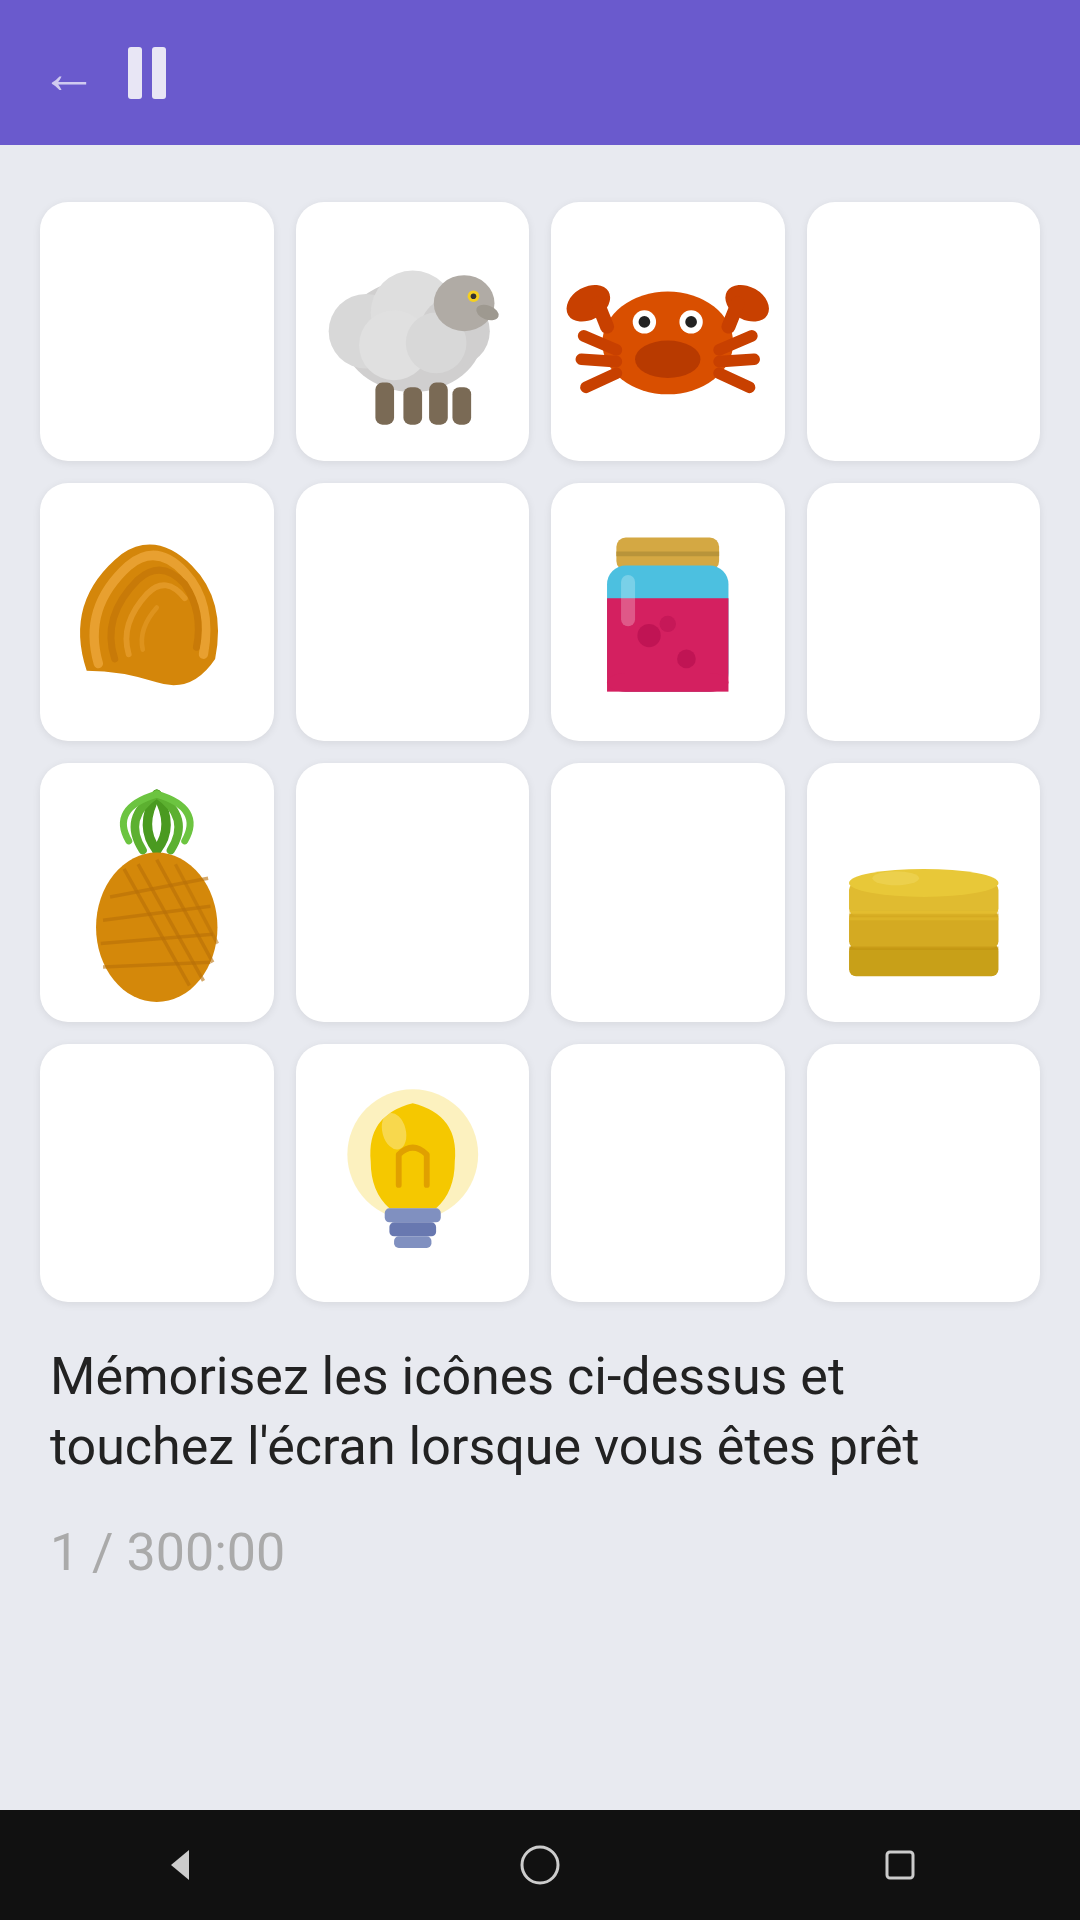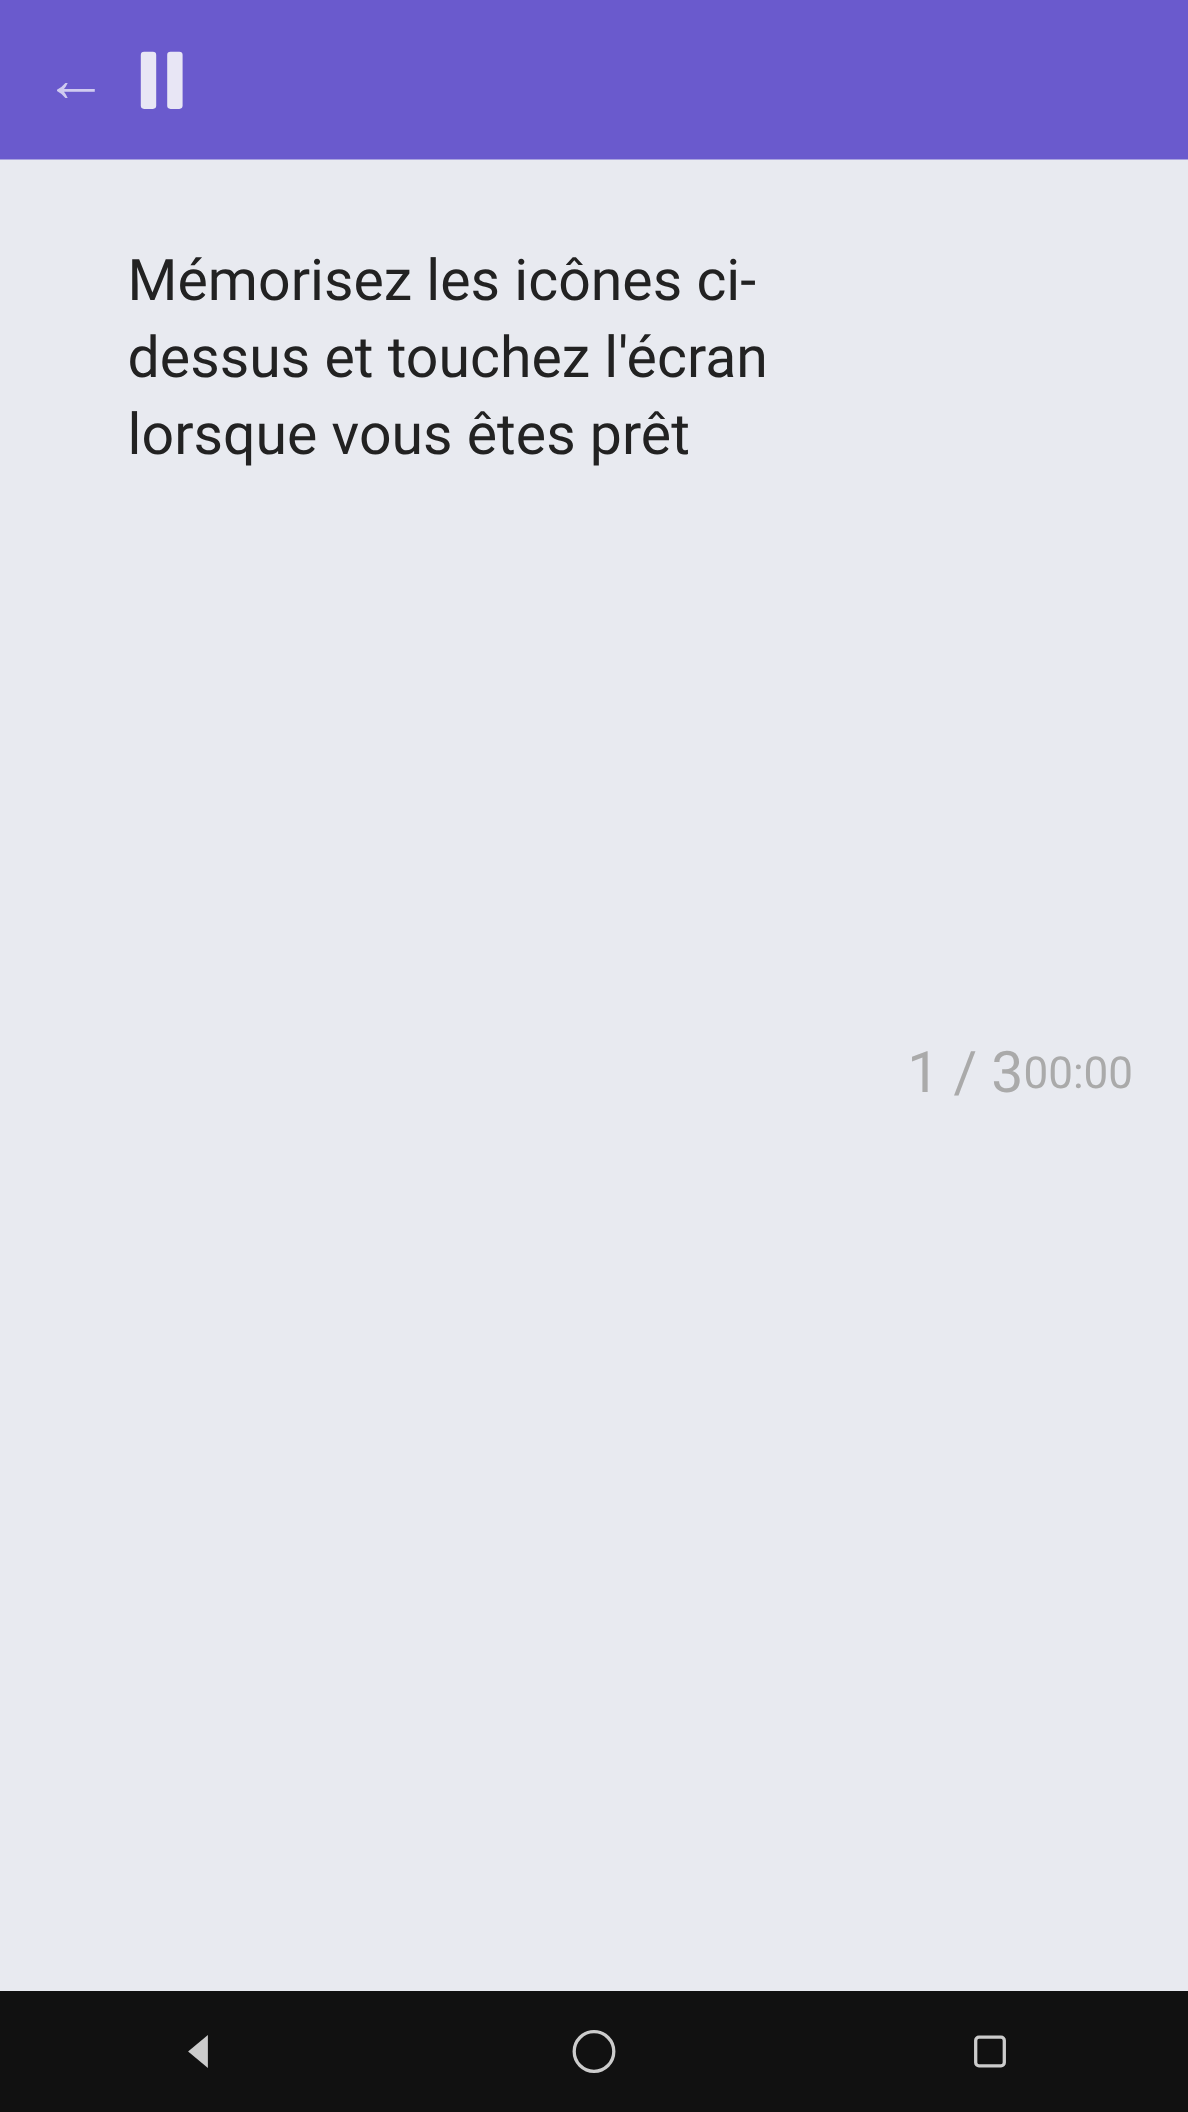--- a/index.html
+++ b/index.html
@@ -59,8 +59,8 @@
     .main {
       flex: 1;
       display: flex;
-      flex-direction: row;
-      padding: 36px 40px 30px;
+      flex-direction: column;
+      padding: 57px 40px 30px;
       gap: 0;
     }
 

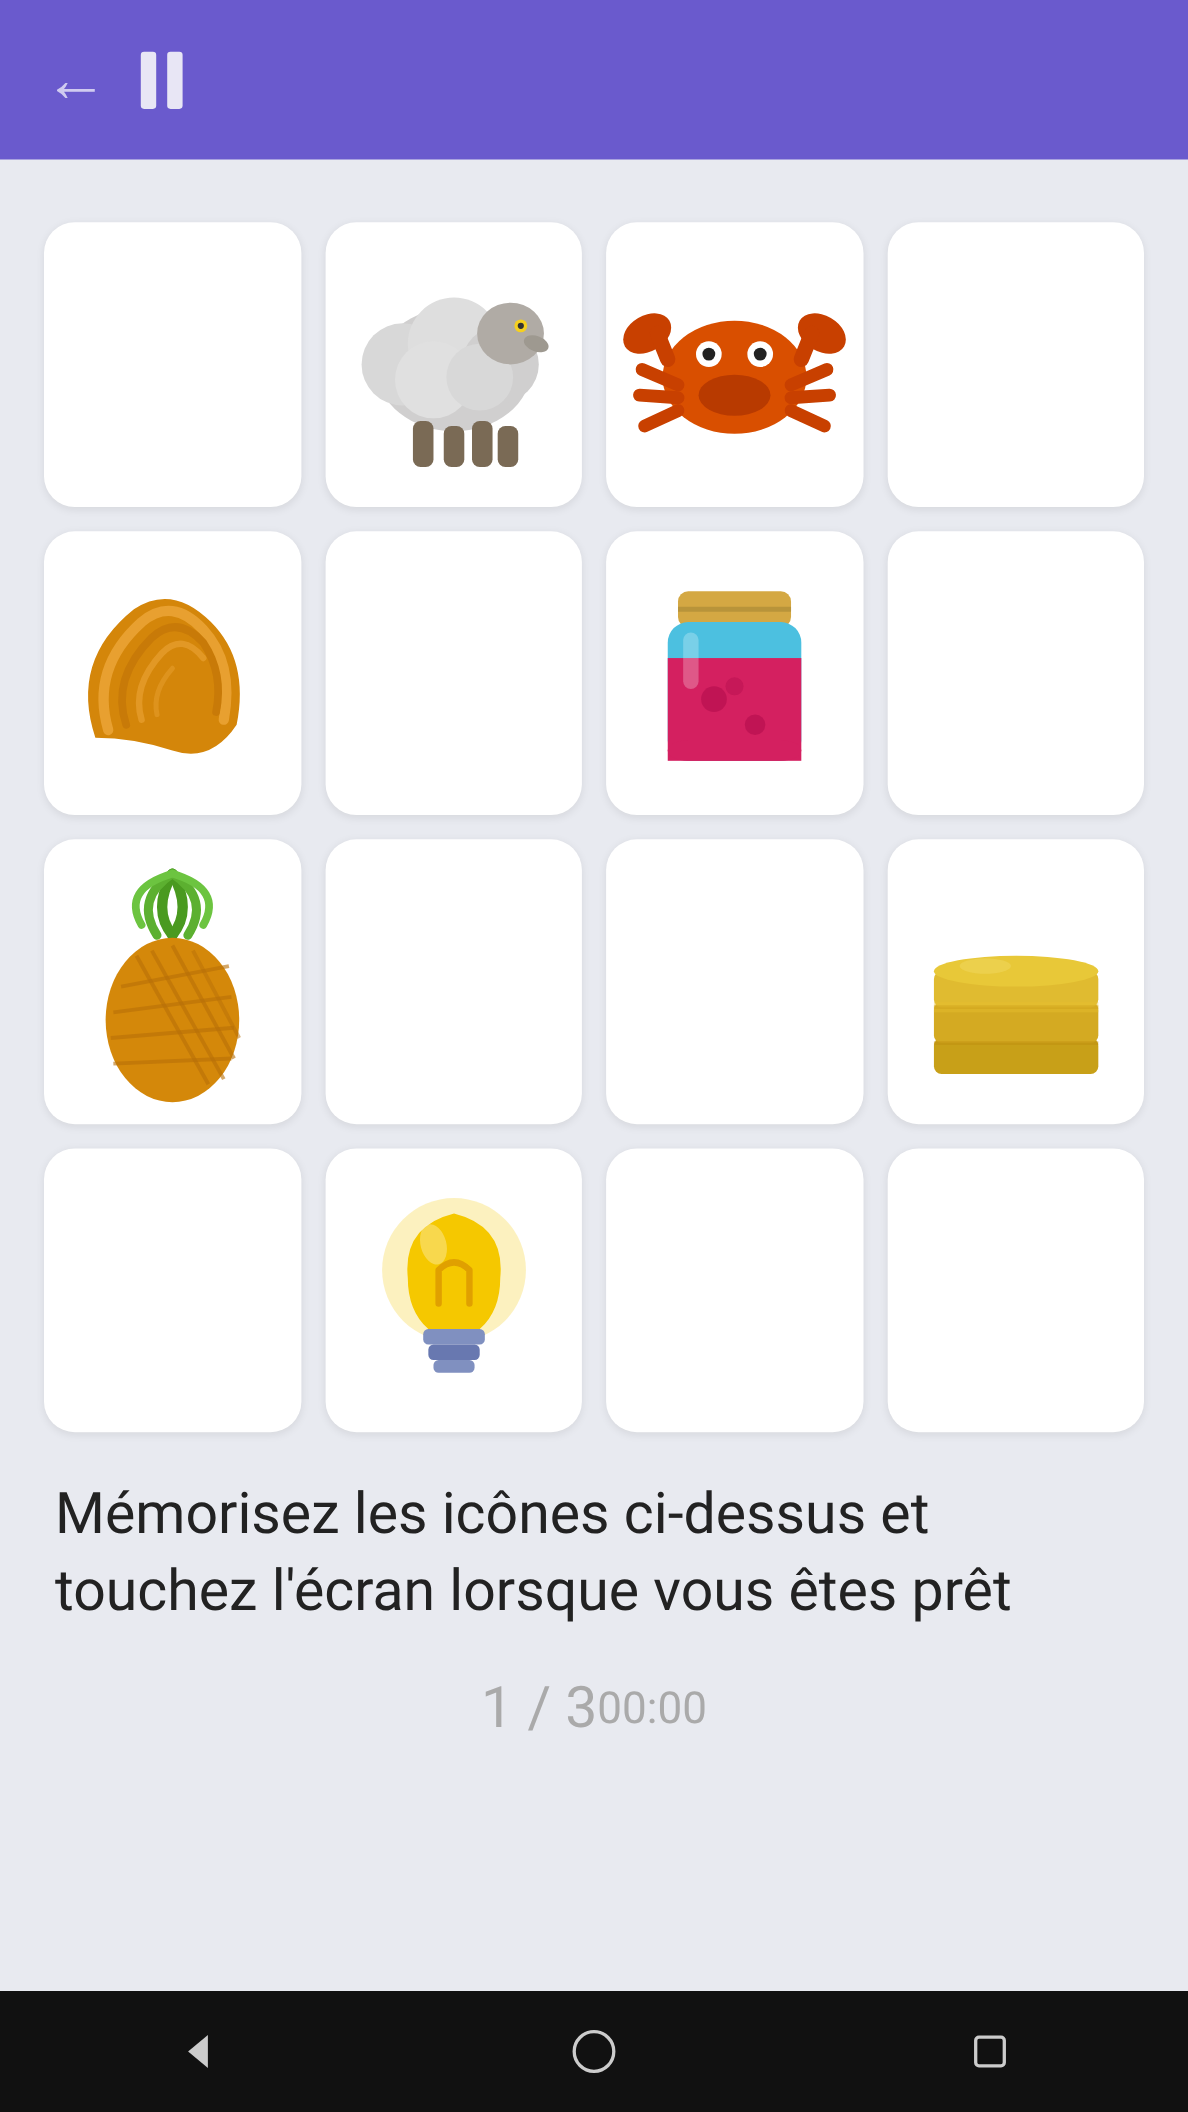--- a/index.html
+++ b/index.html
@@ -102,7 +102,7 @@
     
     .bottom-bar {
       display: flex;
-      justify-content: center;
+      justify-content: flex-start;
       align-items: center;
       padding: 20px 10px 30px;
       flex-shrink: 0;

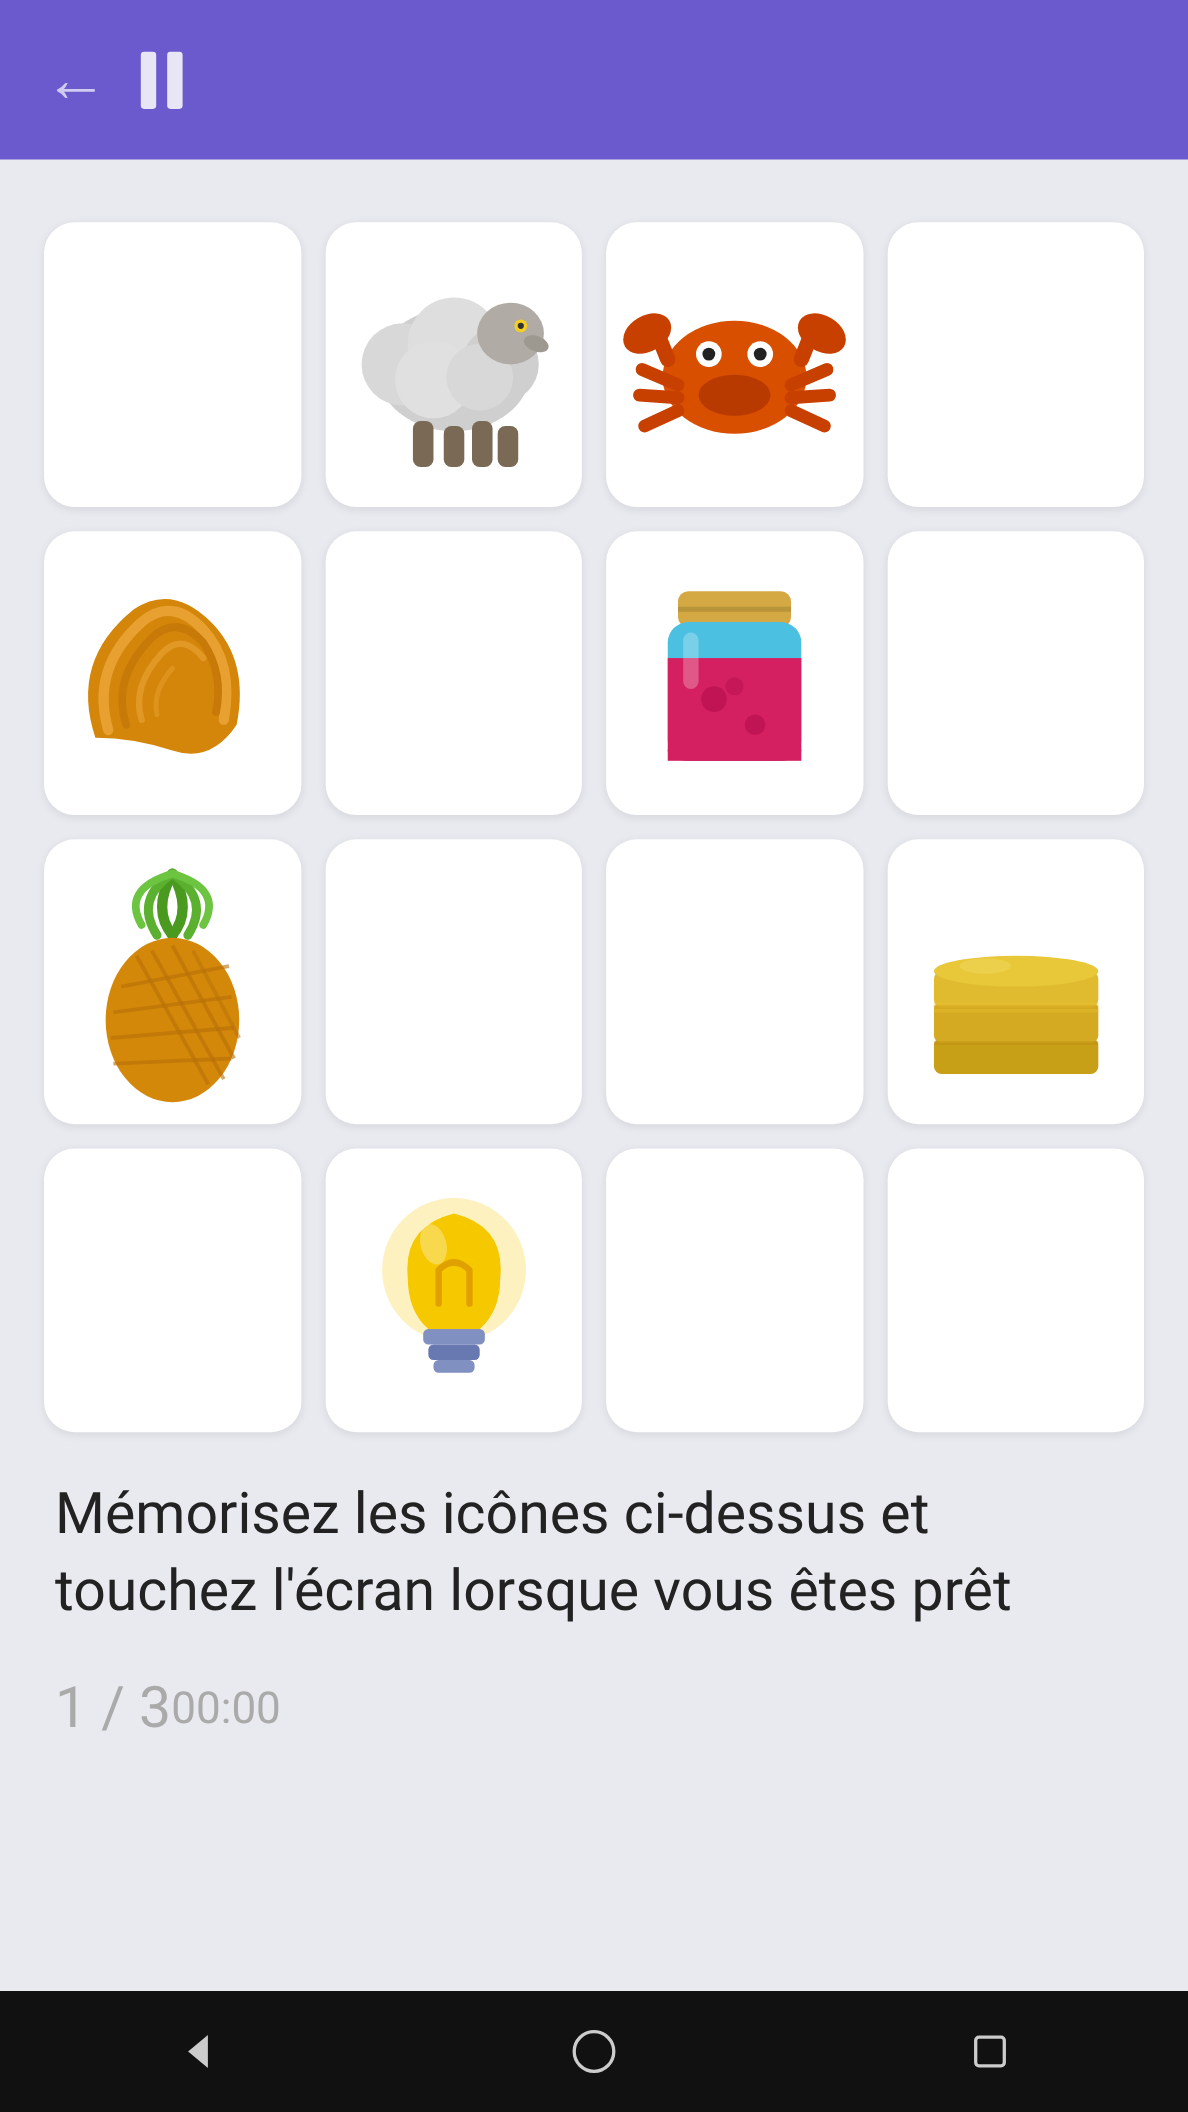--- a/index.html
+++ b/index.html
@@ -114,7 +114,7 @@
     }
 
     .timer {
-      font-size: 40px;
+      font-size: 52px;
       color: #aaa;
     }
 

